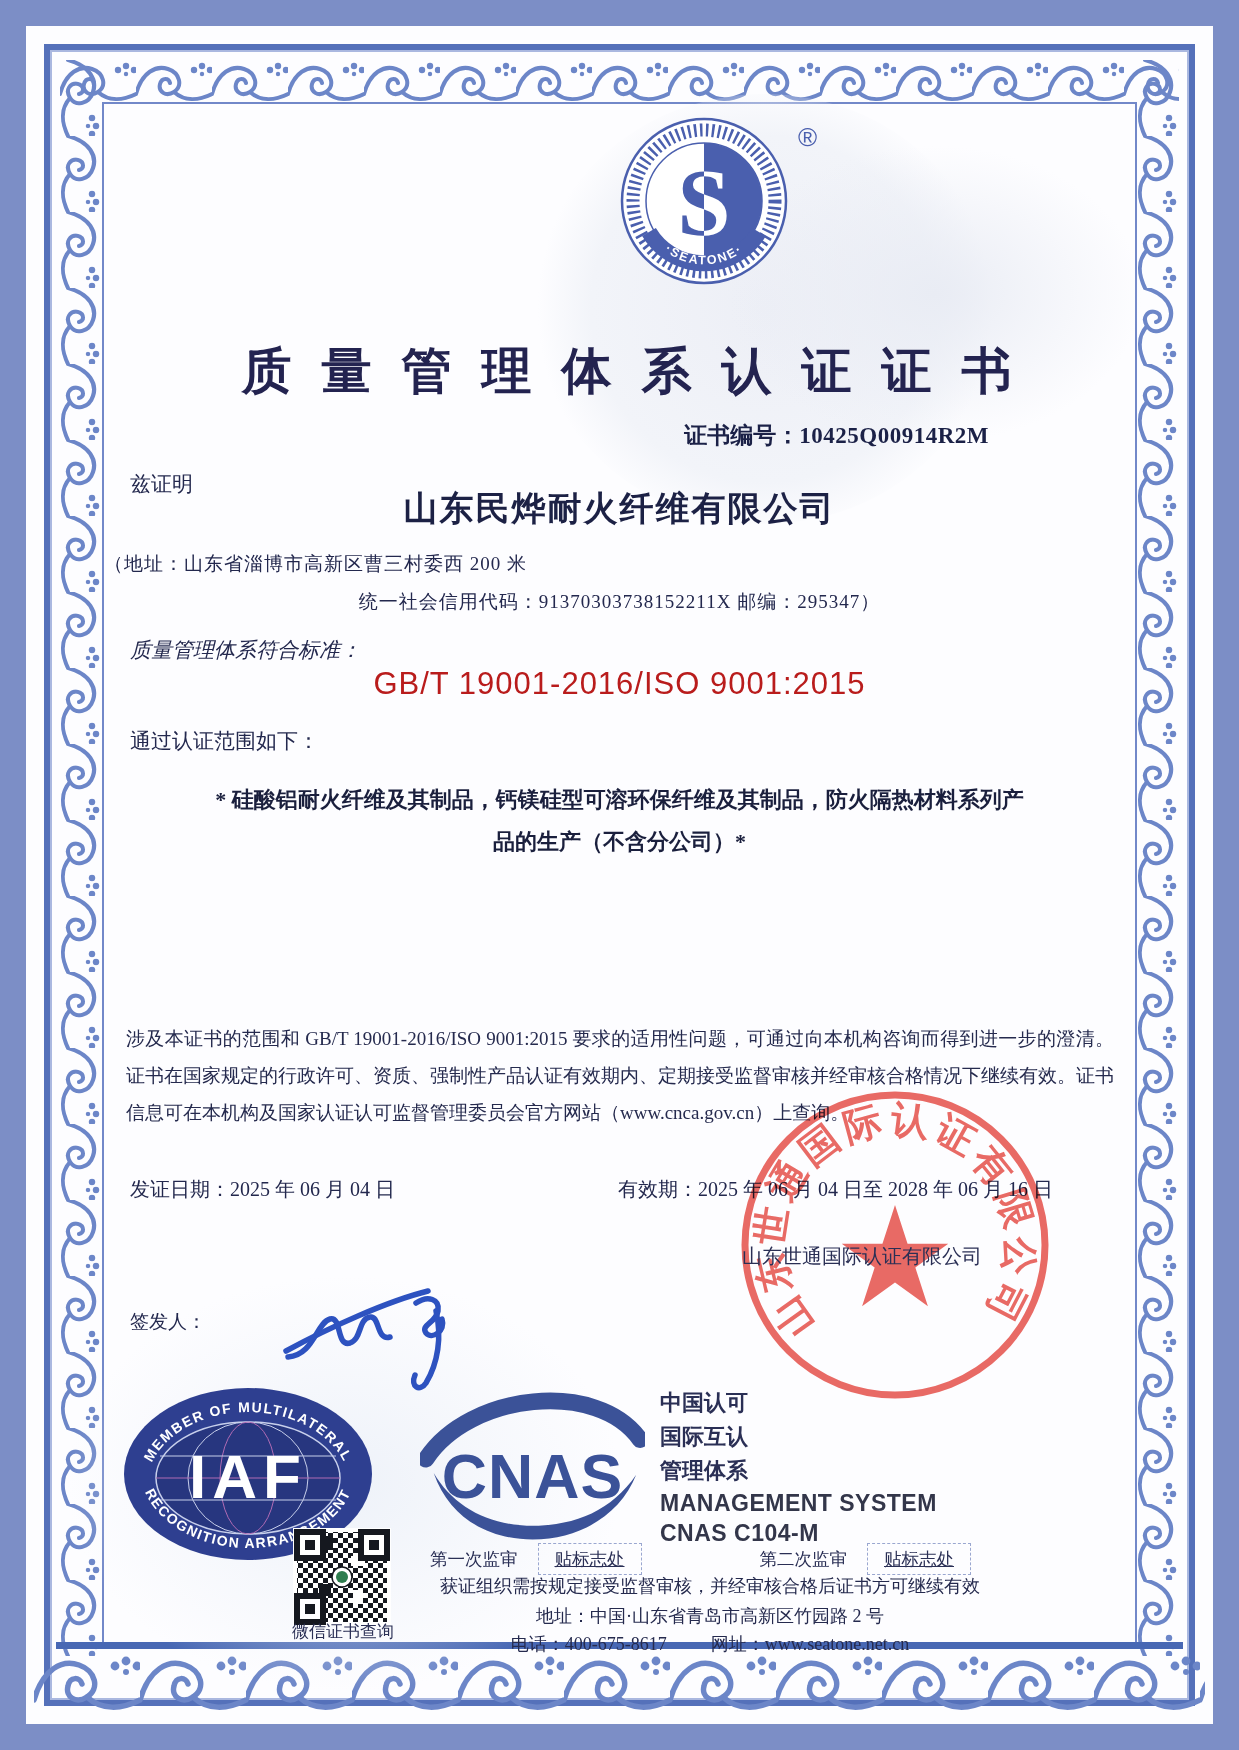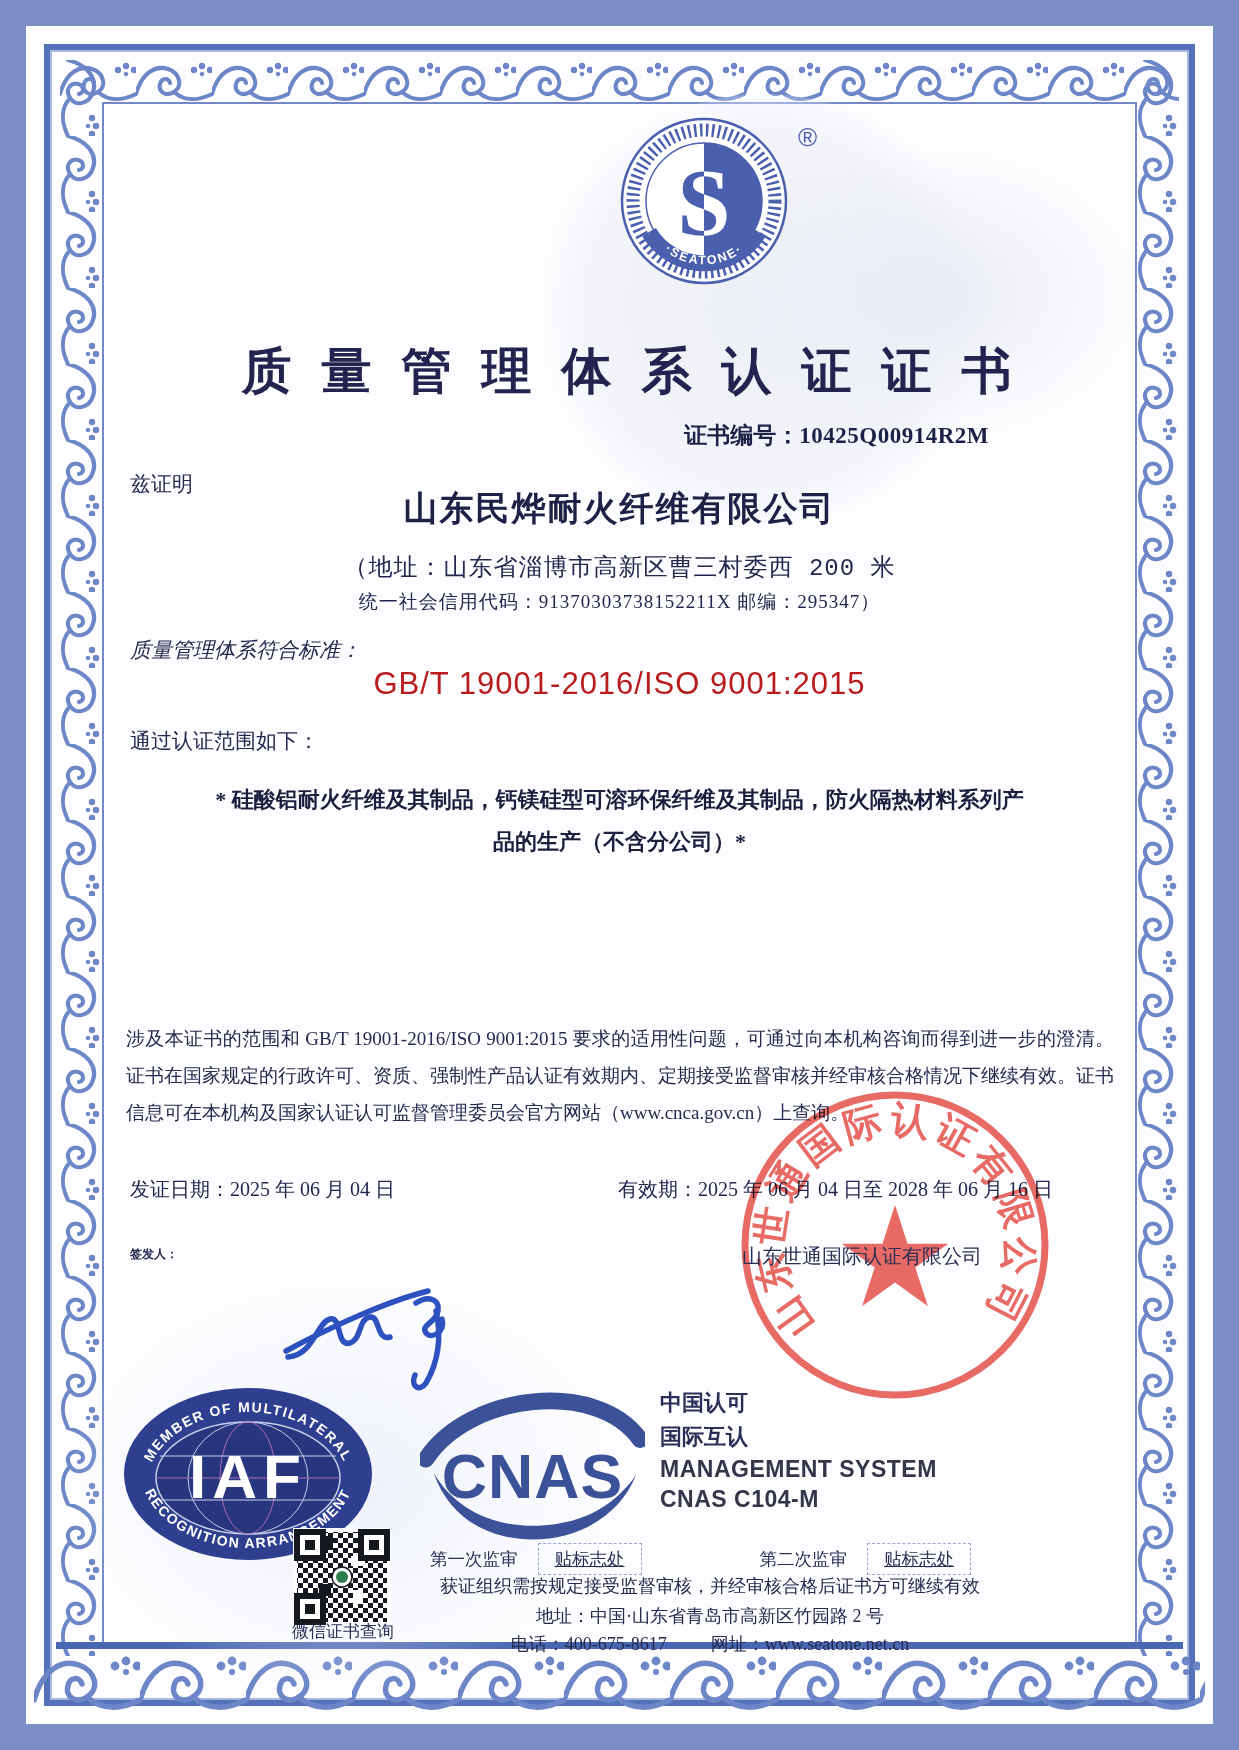--- a/index.html
+++ b/index.html
@@ -33,7 +33,7 @@
   .cert-no .val{font-weight:700;letter-spacing:.5px;}
   .intro{left:26px;top:366px;font-size:21px;}
   .company{left:0;right:0;top:382px;text-align:center;font-size:34px;font-weight:700;letter-spacing:2px;color:#1c2145;}
-  .addr1{left:0;right:0;top:447px;text-align:center;font-size:24px;letter-spacing:1px;font-family:Liberation Mono, monospace;}
+  .addr1{left:0;right:0;top:447px;font-size:19px;letter-spacing:1px;}
   .addr2{left:0;right:0;top:485px;text-align:center;font-size:19px;letter-spacing:1px;}
   .std-label{left:26px;top:532px;font-size:21px;font-style:italic;}
   .std-value{left:0;right:0;top:562px;text-align:center;font-size:31px;font-weight:500;

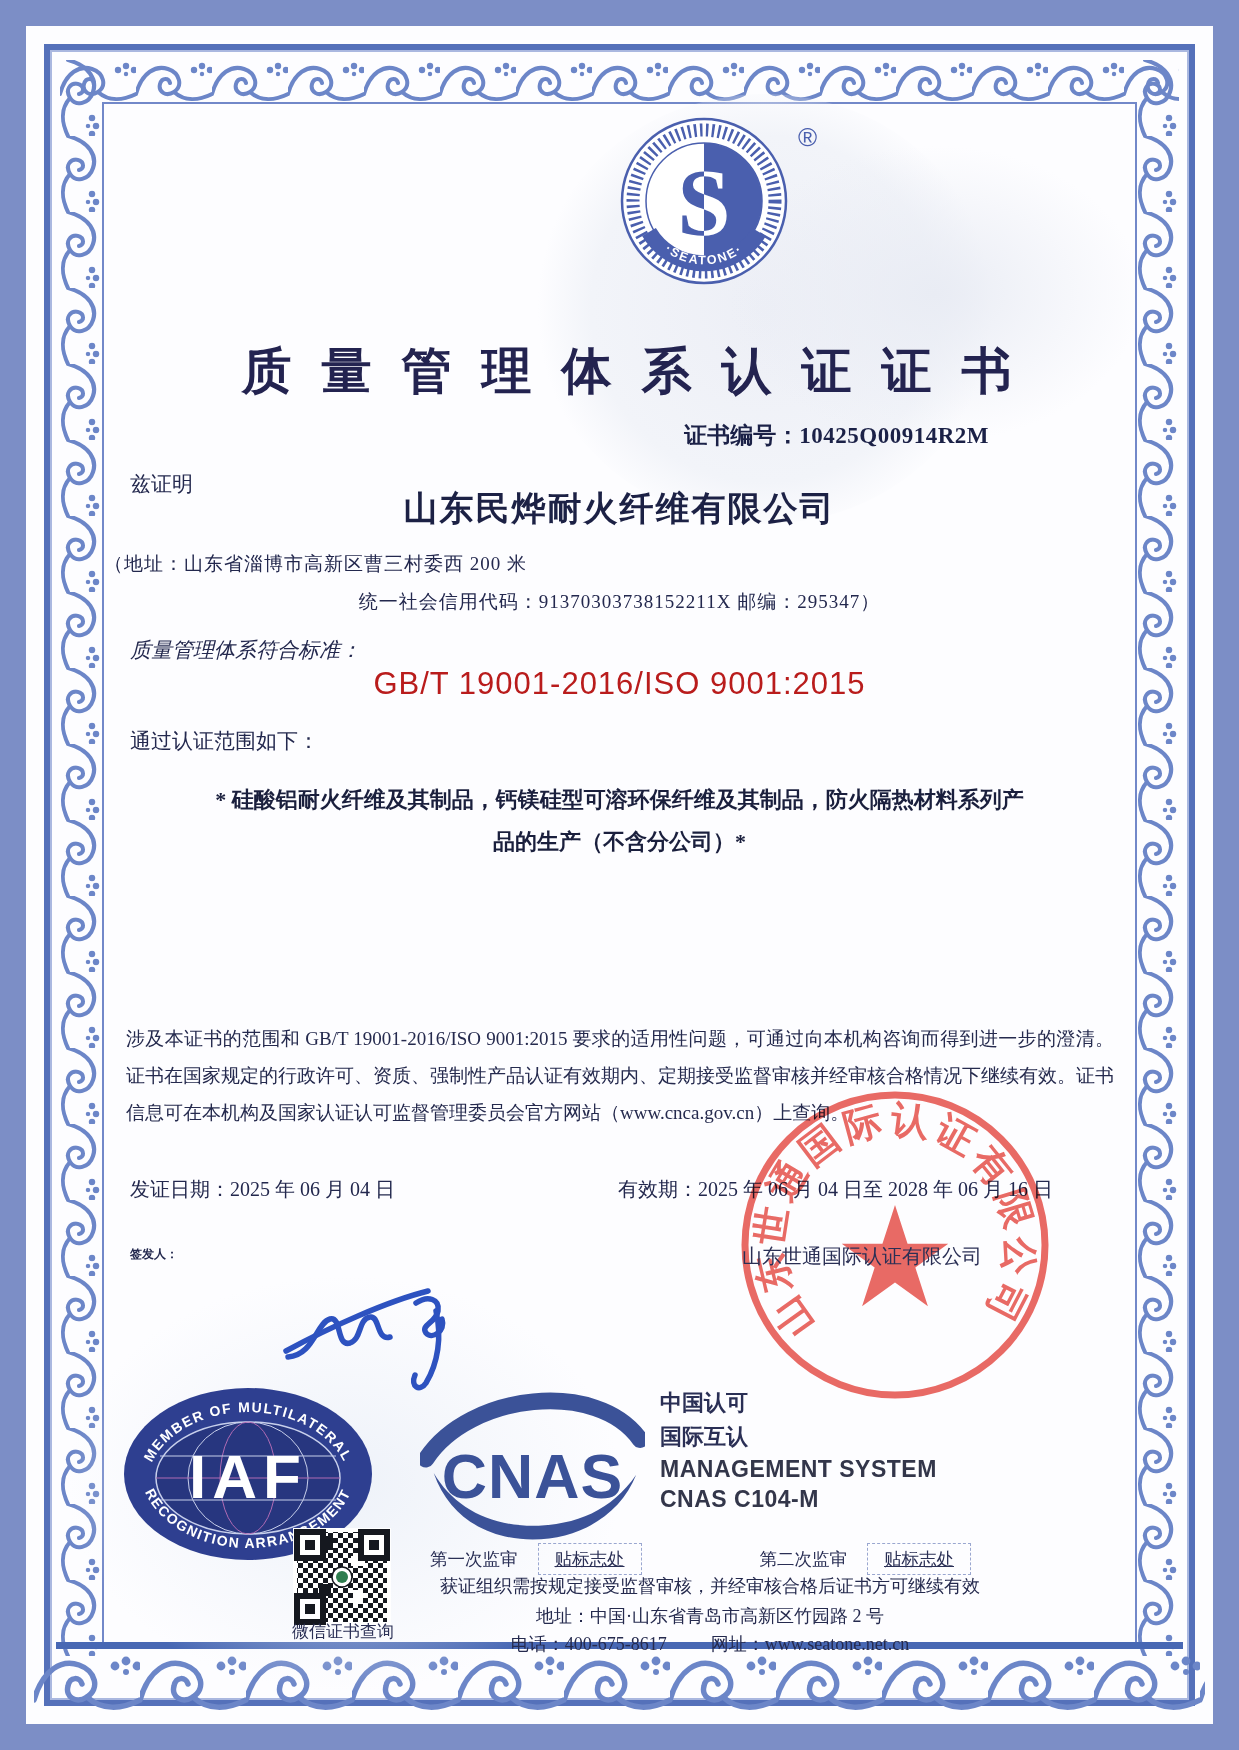--- a/index.html
+++ b/index.html
@@ -44,7 +44,7 @@
   .notice{left:22px;top:916px;width:988px;font-size:19px;line-height:1.95;text-align:justify;color:#252a4e;}
   .issue-date{left:26px;top:1072px;font-size:20px;}
   .valid-date{left:514px;top:1072px;font-size:20px;}
-  .signer{left:26px;top:1142px;font-size:12px;font-weight:bold;}
+  .signer{left:26px;top:1205px;font-size:19px;}
   .issuer-name{left:638px;top:1139px;font-size:20px;color:#2a2f55;z-index:3;}
   .sig{left:166px;top:1161px;z-index:2;}
   .stamp{left:631px;top:981px;z-index:2;mix-blend-mode:multiply;opacity:.88;}

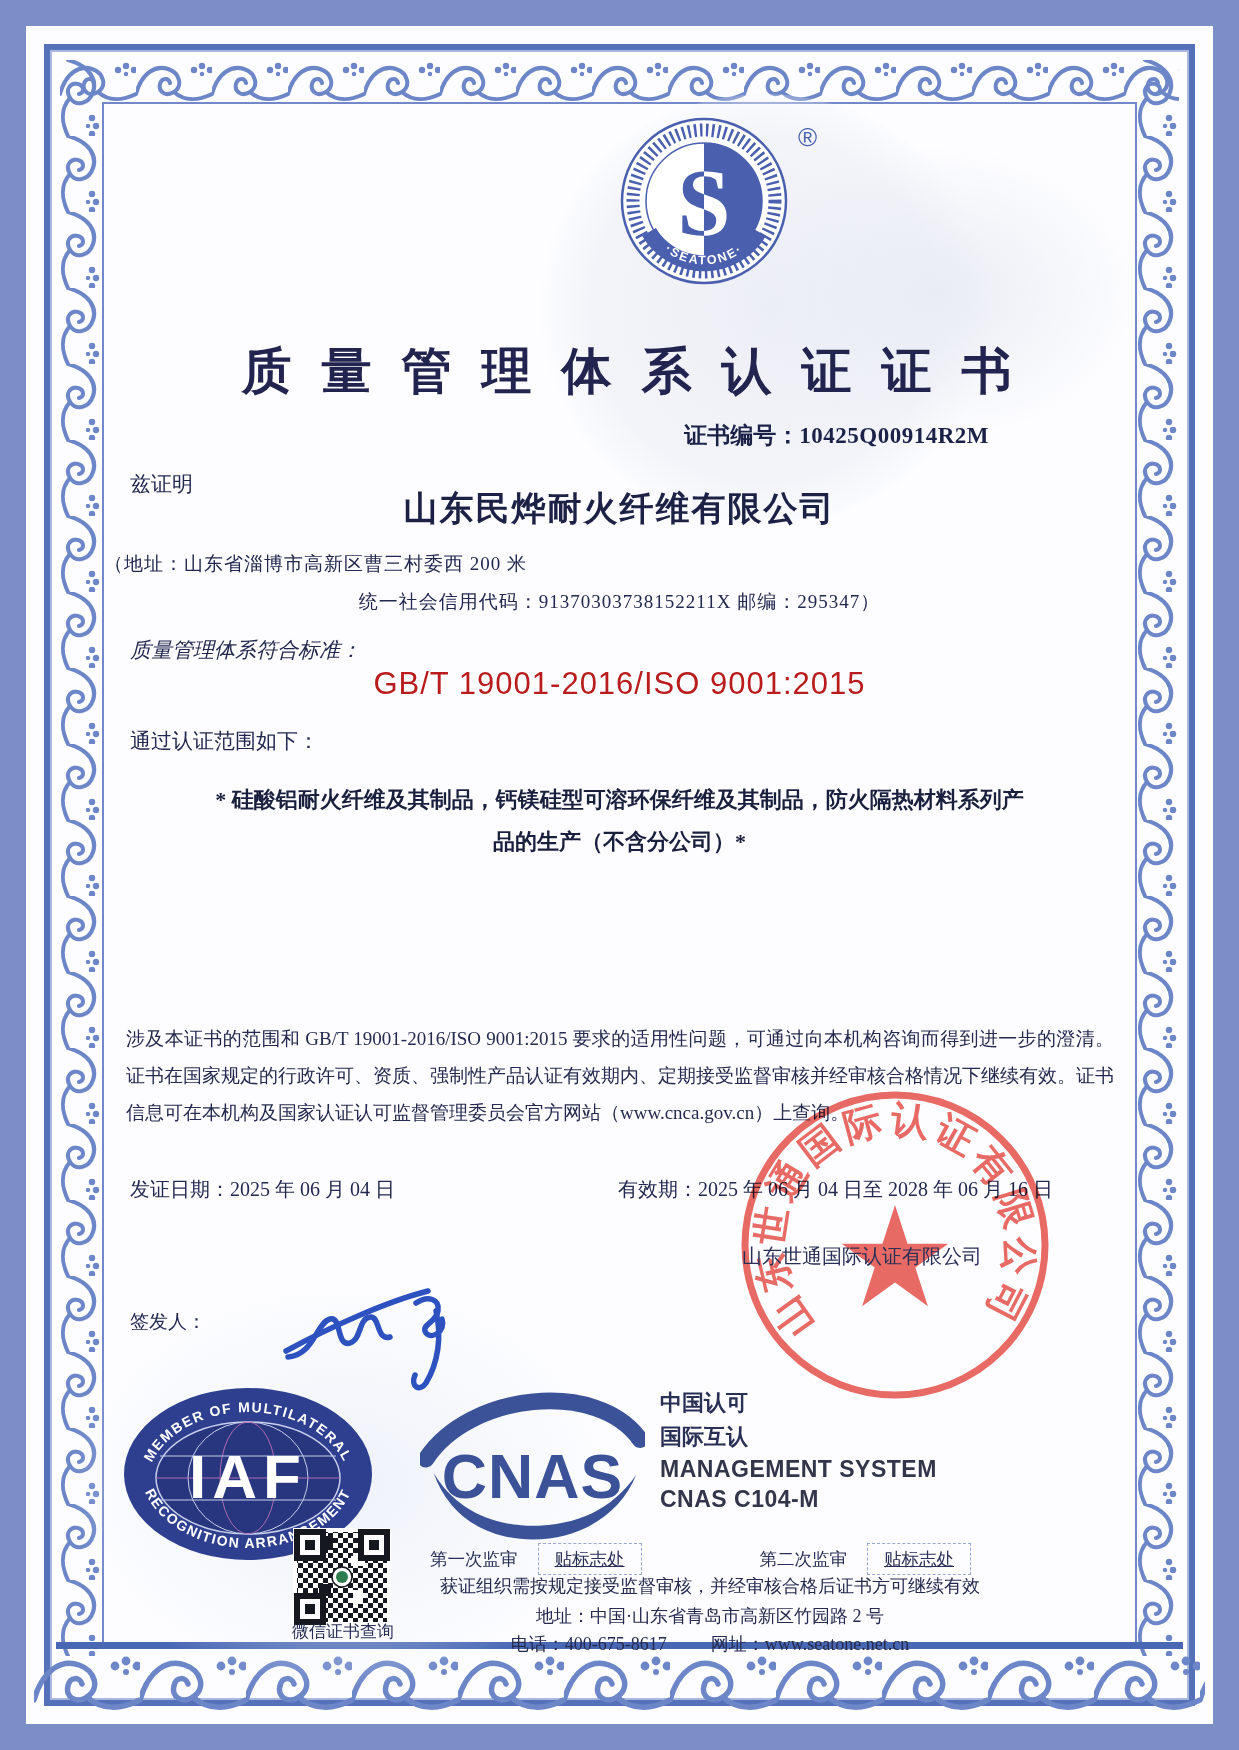--- a/index.html
+++ b/index.html
@@ -254,6 +254,7 @@
     <div class="abs cnas-text">
       <div>中国认可</div>
       <div>国际互认</div>
+      <div>管理体系</div>
       <div class="en">MANAGEMENT SYSTEM</div>
       <div class="en">CNAS C104-M</div>
     </div>

